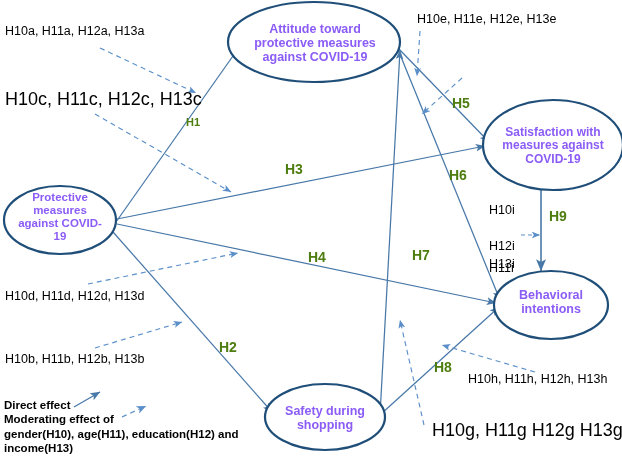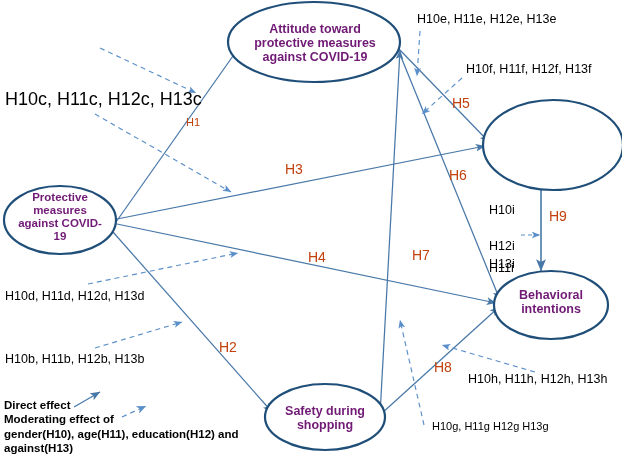--- a/index.html
+++ b/index.html
@@ -103,6 +103,7 @@
   <div class="h-label" style="left:434px;top:359px;font-size:14px;">H8</div>
   <div class="h-label" style="left:549px;top:208px;font-size:14px;">H9</div>
 
+  <div class="mod-label" style="left:5px;top:24px;font-size:12.5px;">H10a, H11a, H12a, H13a</div>
   <div class="mod-label" style="left:5px;top:89px;font-size:18px;">H10c, H11c, H12c, H13c</div>
   <div class="mod-label" style="left:5px;top:289px;font-size:12.5px;">H10d, H11d, H12d, H13d</div>
   <div class="mod-label" style="left:5px;top:352px;font-size:12.5px;">H10b, H11b, H12b, H13b</div>

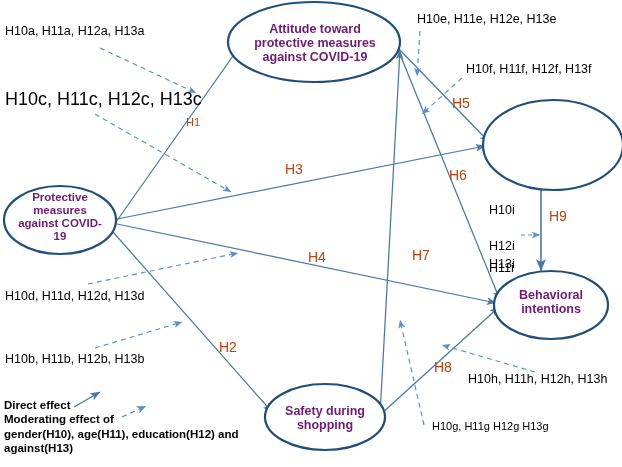--- a/index.html
+++ b/index.html
@@ -11,7 +11,7 @@
   .node-label{
     position:absolute;
     display:flex;align-items:center;justify-content:center;
-    text-align:center;font-weight:bold;color:#701a75;
+    text-align:center;font-weight:bold;color:#8b5cf6;
     line-height:1.12;pointer-events:none;
   }
   .mod-label{

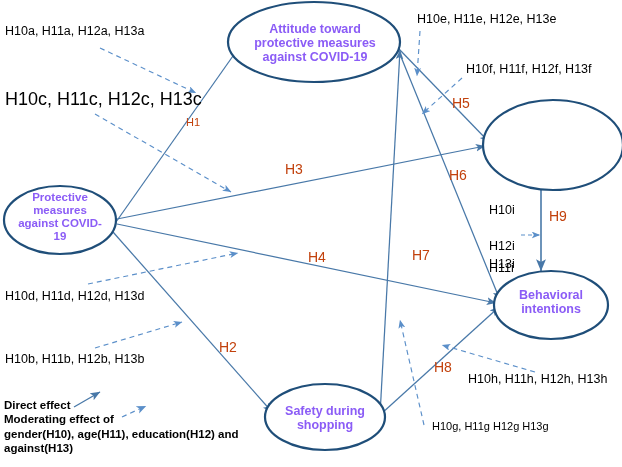--- a/index.html
+++ b/index.html
@@ -108,7 +108,6 @@
   <div class="mod-label" style="left:5px;top:289px;font-size:12.5px;">H10d, H11d, H12d, H13d</div>
   <div class="mod-label" style="left:5px;top:352px;font-size:12.5px;">H10b, H11b, H12b, H13b</div>
   <div class="mod-label" style="left:417px;top:12px;font-size:12.5px;">H10e, H11e, H12e, H13e</div>
-  <div class="mod-label" style="left:466px;top:62px;font-size:12.5px;">H10f, H11f, H12f, H13f</div>
   <div class="mod-label" style="left:468px;top:372px;font-size:12.5px;">H10h, H11h, H12h, H13h</div>
   <div class="mod-label" style="left:432px;top:420px;font-size:11px;">H10g, H11g H12g H13g</div>
 

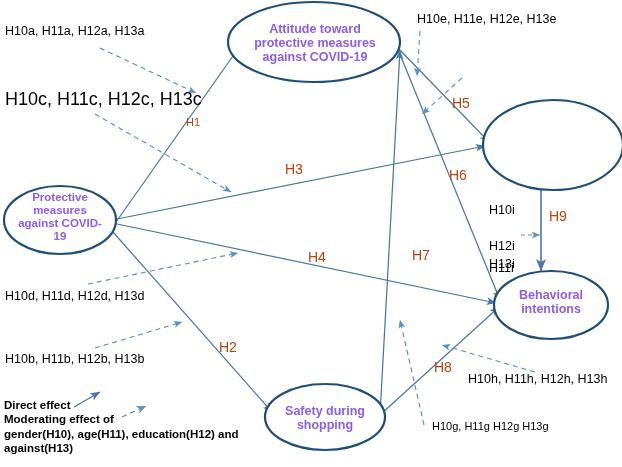--- a/index.html
+++ b/index.html
@@ -18,7 +18,7 @@
     position:absolute;color:#000;font-weight:normal;white-space:nowrap;
   }
   .h-label{
-    position:absolute;color:#c2410c;font-weight:normal;white-space:nowrap;
+    position:absolute;color:#4d7c0f;font-weight:bold;white-space:nowrap;
   }
   .legend{position:absolute;color:#000;font-weight:bold;line-height:1.25;}
   .legend .l1{display:block;}

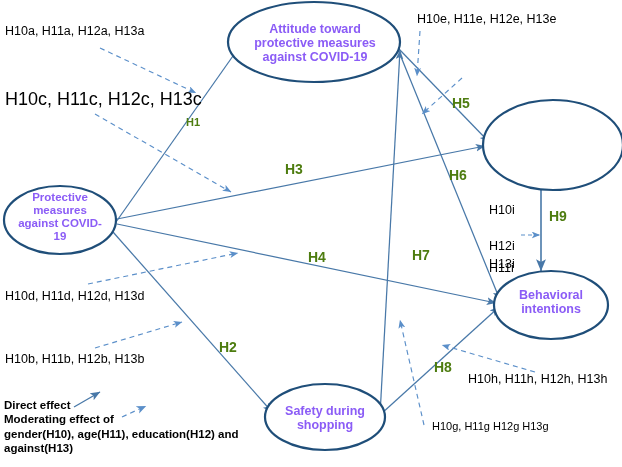--- a/index.html
+++ b/index.html
@@ -86,6 +86,7 @@
 
   <div class="node-label" style="left:240px;top:6px;width:150px;height:74px;font-size:12.5px;">Attitude toward protective measures against COVID-19</div>
 
+  <div class="node-label" style="left:492px;top:106px;width:122px;height:80px;font-size:12px;">Satisfaction with measures against COVID-19</div>
 
   <div class="node-label" style="left:12px;top:188px;width:96px;height:58px;font-size:11.5px;">Protective measures against COVID-19</div>
 

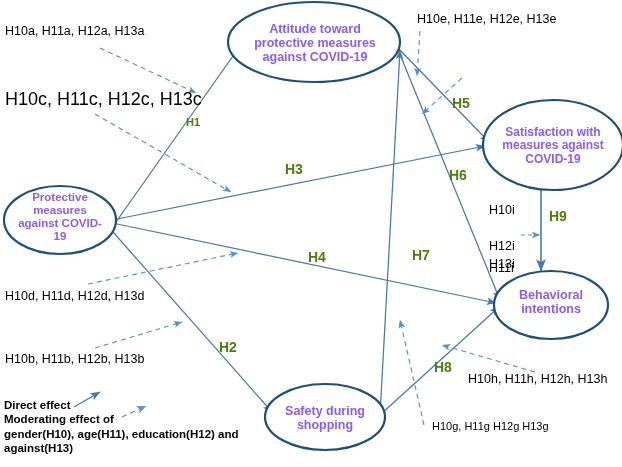--- a/index.html
+++ b/index.html
@@ -110,7 +110,7 @@
   <div class="mod-label" style="left:5px;top:352px;font-size:12.5px;">H10b, H11b, H12b, H13b</div>
   <div class="mod-label" style="left:417px;top:12px;font-size:12.5px;">H10e, H11e, H12e, H13e</div>
   <div class="mod-label" style="left:468px;top:372px;font-size:12.5px;">H10h, H11h, H12h, H13h</div>
-  <div class="mod-label" style="left:432px;top:420px;font-size:11px;">H10g, H11g H12g H13g</div>
+  <div class="mod-label" style="left:432px;top:420px;font-size:18px;">H10g, H11g H12g H13g</div>
 
   <div class="mod-label" style="left:489px;top:203px;font-size:12.5px;">H10i</div>
   <div class="mod-label" style="left:489px;top:221px;font-size:12.5px;margin-top:40px;">H11i</div>

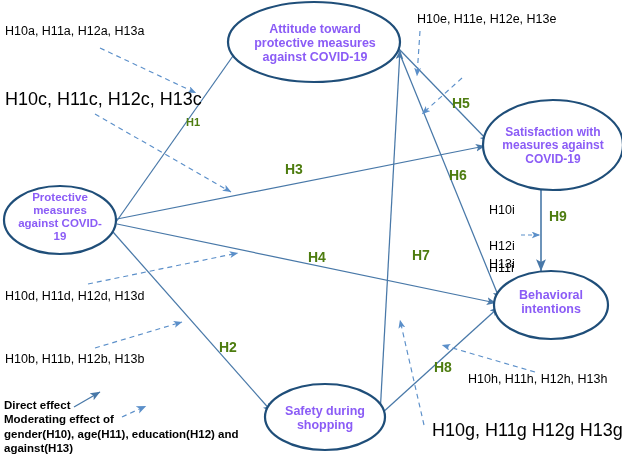--- a/index.html
+++ b/index.html
@@ -121,7 +121,7 @@
     <span class="l1">Direct effect</span>
     <span class="l1">Moderating effect of</span>
     <span class="l1">gender(H10), age(H11),  education(H12) and</span>
-    <span class="l1">against(H13)</span>
+    <span class="l1">income(H13)</span>
   </div>
 
 </div>

